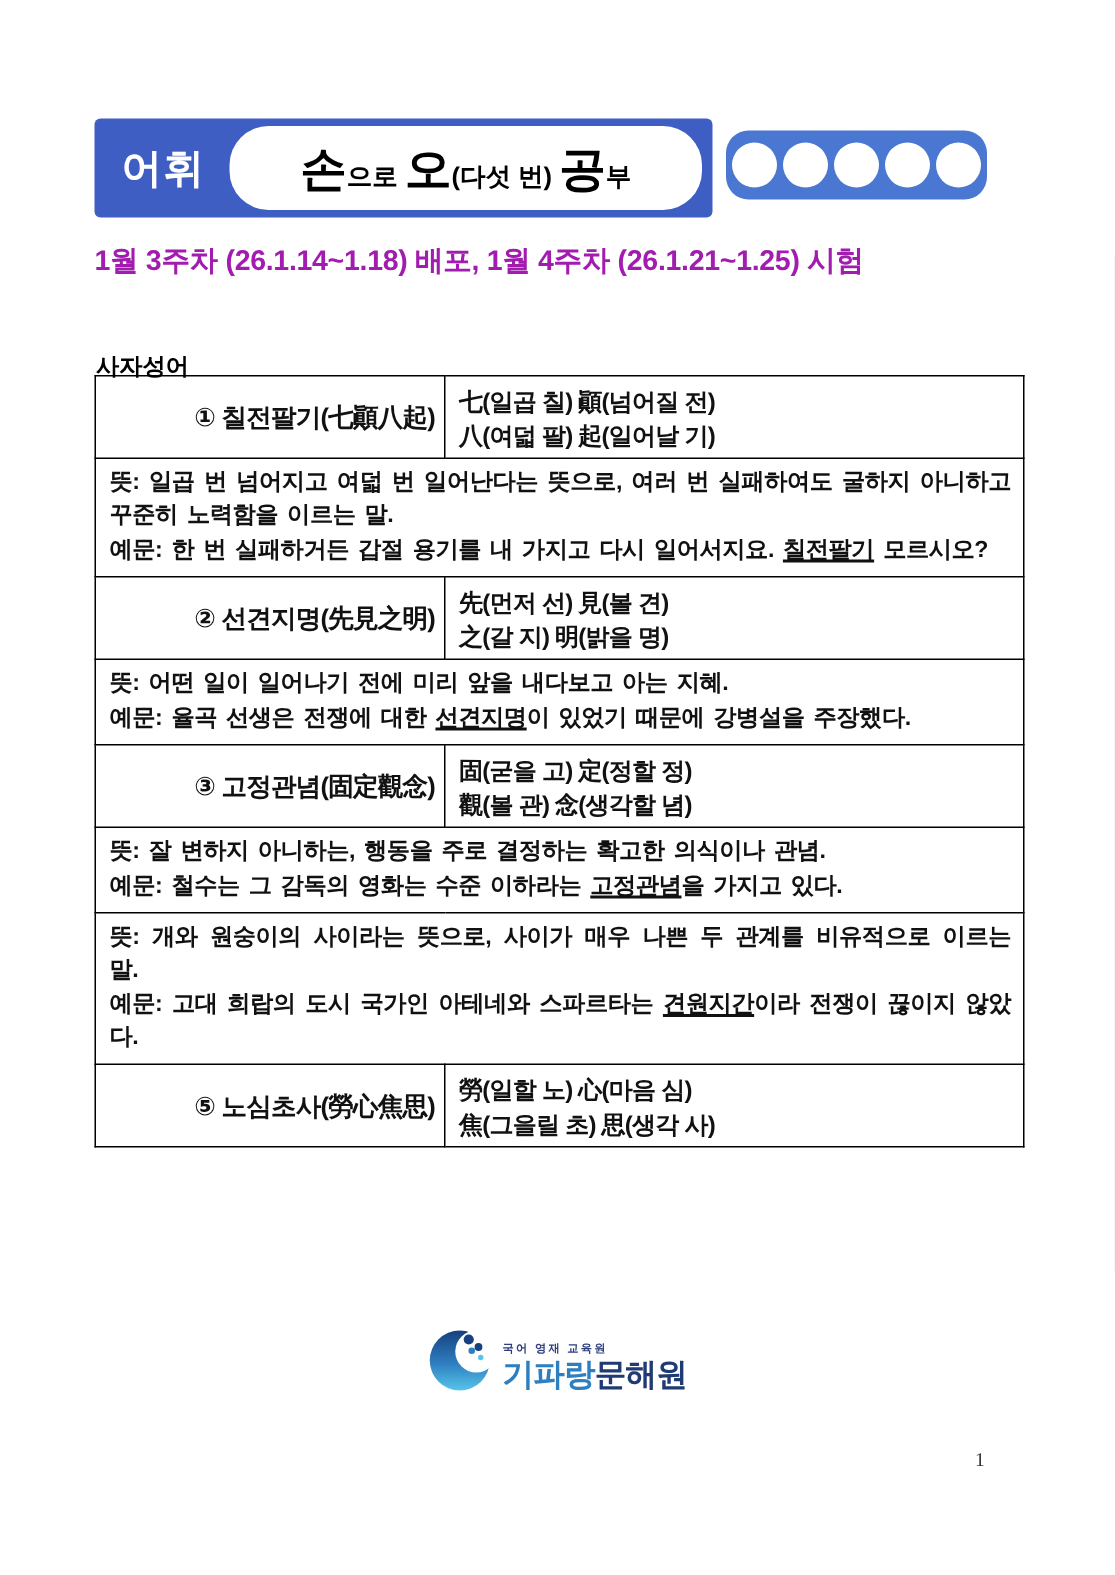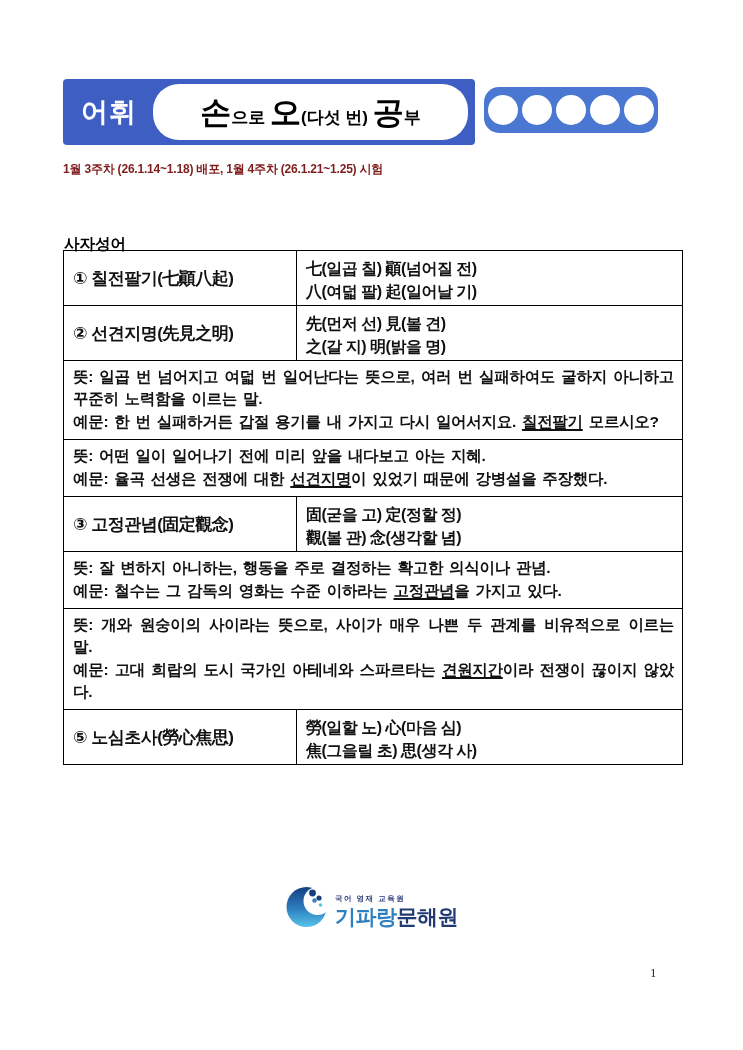--- a/index.html
+++ b/index.html
@@ -54,7 +54,7 @@
   
   .schedule {
     position: absolute; left: 63px; top: 161px; width: 620px;
-    font-size: 12px; font-weight: 800; letter-spacing: -0.2px; color: #7f1d1d;
+    font-size: 19px; font-weight: 800; letter-spacing: -0.2px; color: #a21caf;
   }
   .section-title {
     position: absolute; left: 64px; top: 234px;

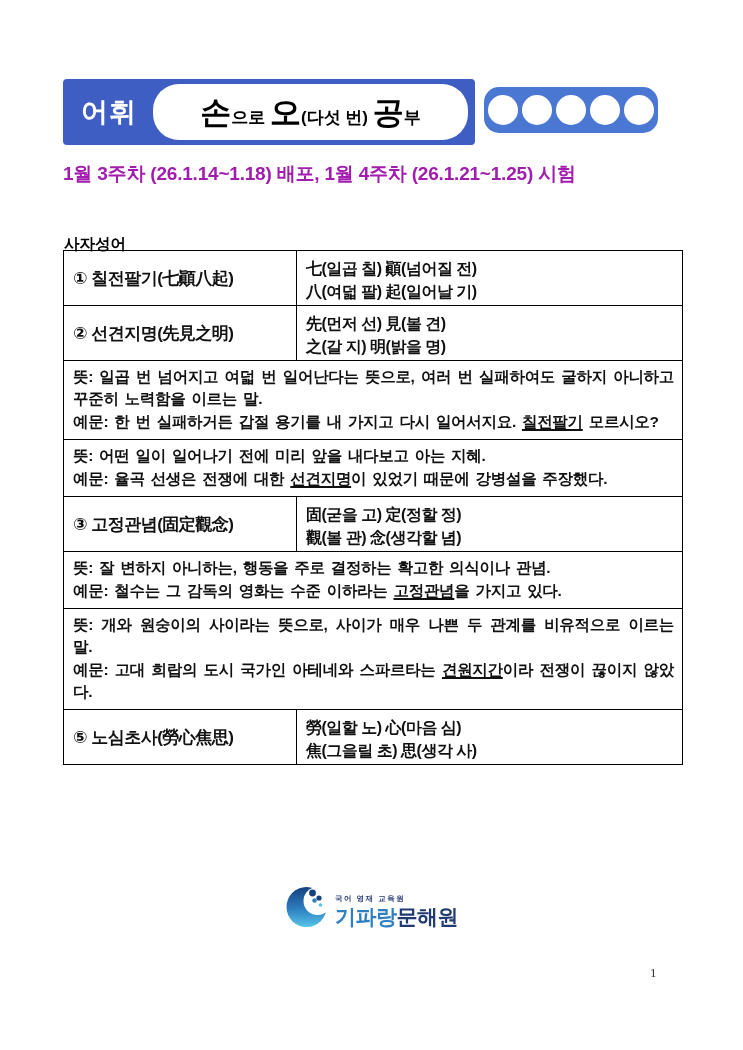--- a/index.html
+++ b/index.html
@@ -70,7 +70,7 @@
   .idiom-table td { border: 1.5px solid #000; vertical-align: middle; }
   .name-cell {
     width: 233px; padding: 3px 6px 3px 9px;
-    font-size: 17px; font-weight: 800; letter-spacing: -0.5px;
+    font-size: 17px; font-weight: 800; letter-spacing: -0.5px; text-align: right;
   }
   .hanja-cell {
     padding: 6px 6px 2px 9px;

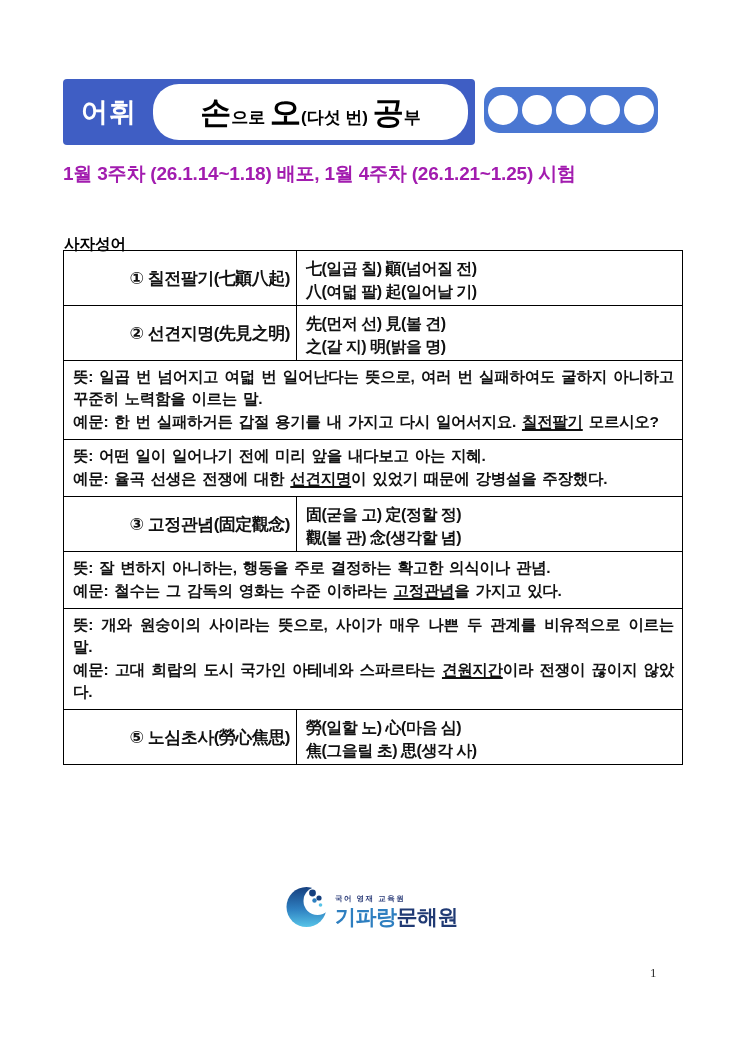--- a/index.html
+++ b/index.html
@@ -146,17 +146,17 @@
       </td>
     </tr>
     <tr>
+      <td class="desc-cell" colspan="2">
+        <div class="desc-line">뜻: 일곱 번 넘어지고 여덟 번 일어난다는 뜻으로, 여러 번 실패하여도 굴하지 아니하고 꾸준히 노력함을 이르는 말.</div>
+        <div class="desc-line"><span>예문: 한 번 실패하거든 갑절 용기를 내 가지고 다시 일어서지요. </span><span class="kw">칠전팔기</span><span> 모르시오?</span></div>
+      </td>
+    </tr>
+
+    <tr>
       <td class="name-cell"><span>②</span> <span>선견지명(先見之明)</span></td>
       <td class="hanja-cell">
         <div>先(먼저 선) 見(볼 견)</div>
         <div>之(갈 지) 明(밝을 명)</div>
-      </td>
-    </tr>
-
-    <tr>
-      <td class="desc-cell" colspan="2">
-        <div class="desc-line">뜻: 일곱 번 넘어지고 여덟 번 일어난다는 뜻으로, 여러 번 실패하여도 굴하지 아니하고 꾸준히 노력함을 이르는 말.</div>
-        <div class="desc-line"><span>예문: 한 번 실패하거든 갑절 용기를 내 가지고 다시 일어서지요. </span><span class="kw">칠전팔기</span><span> 모르시오?</span></div>
       </td>
     </tr>
     <tr>

